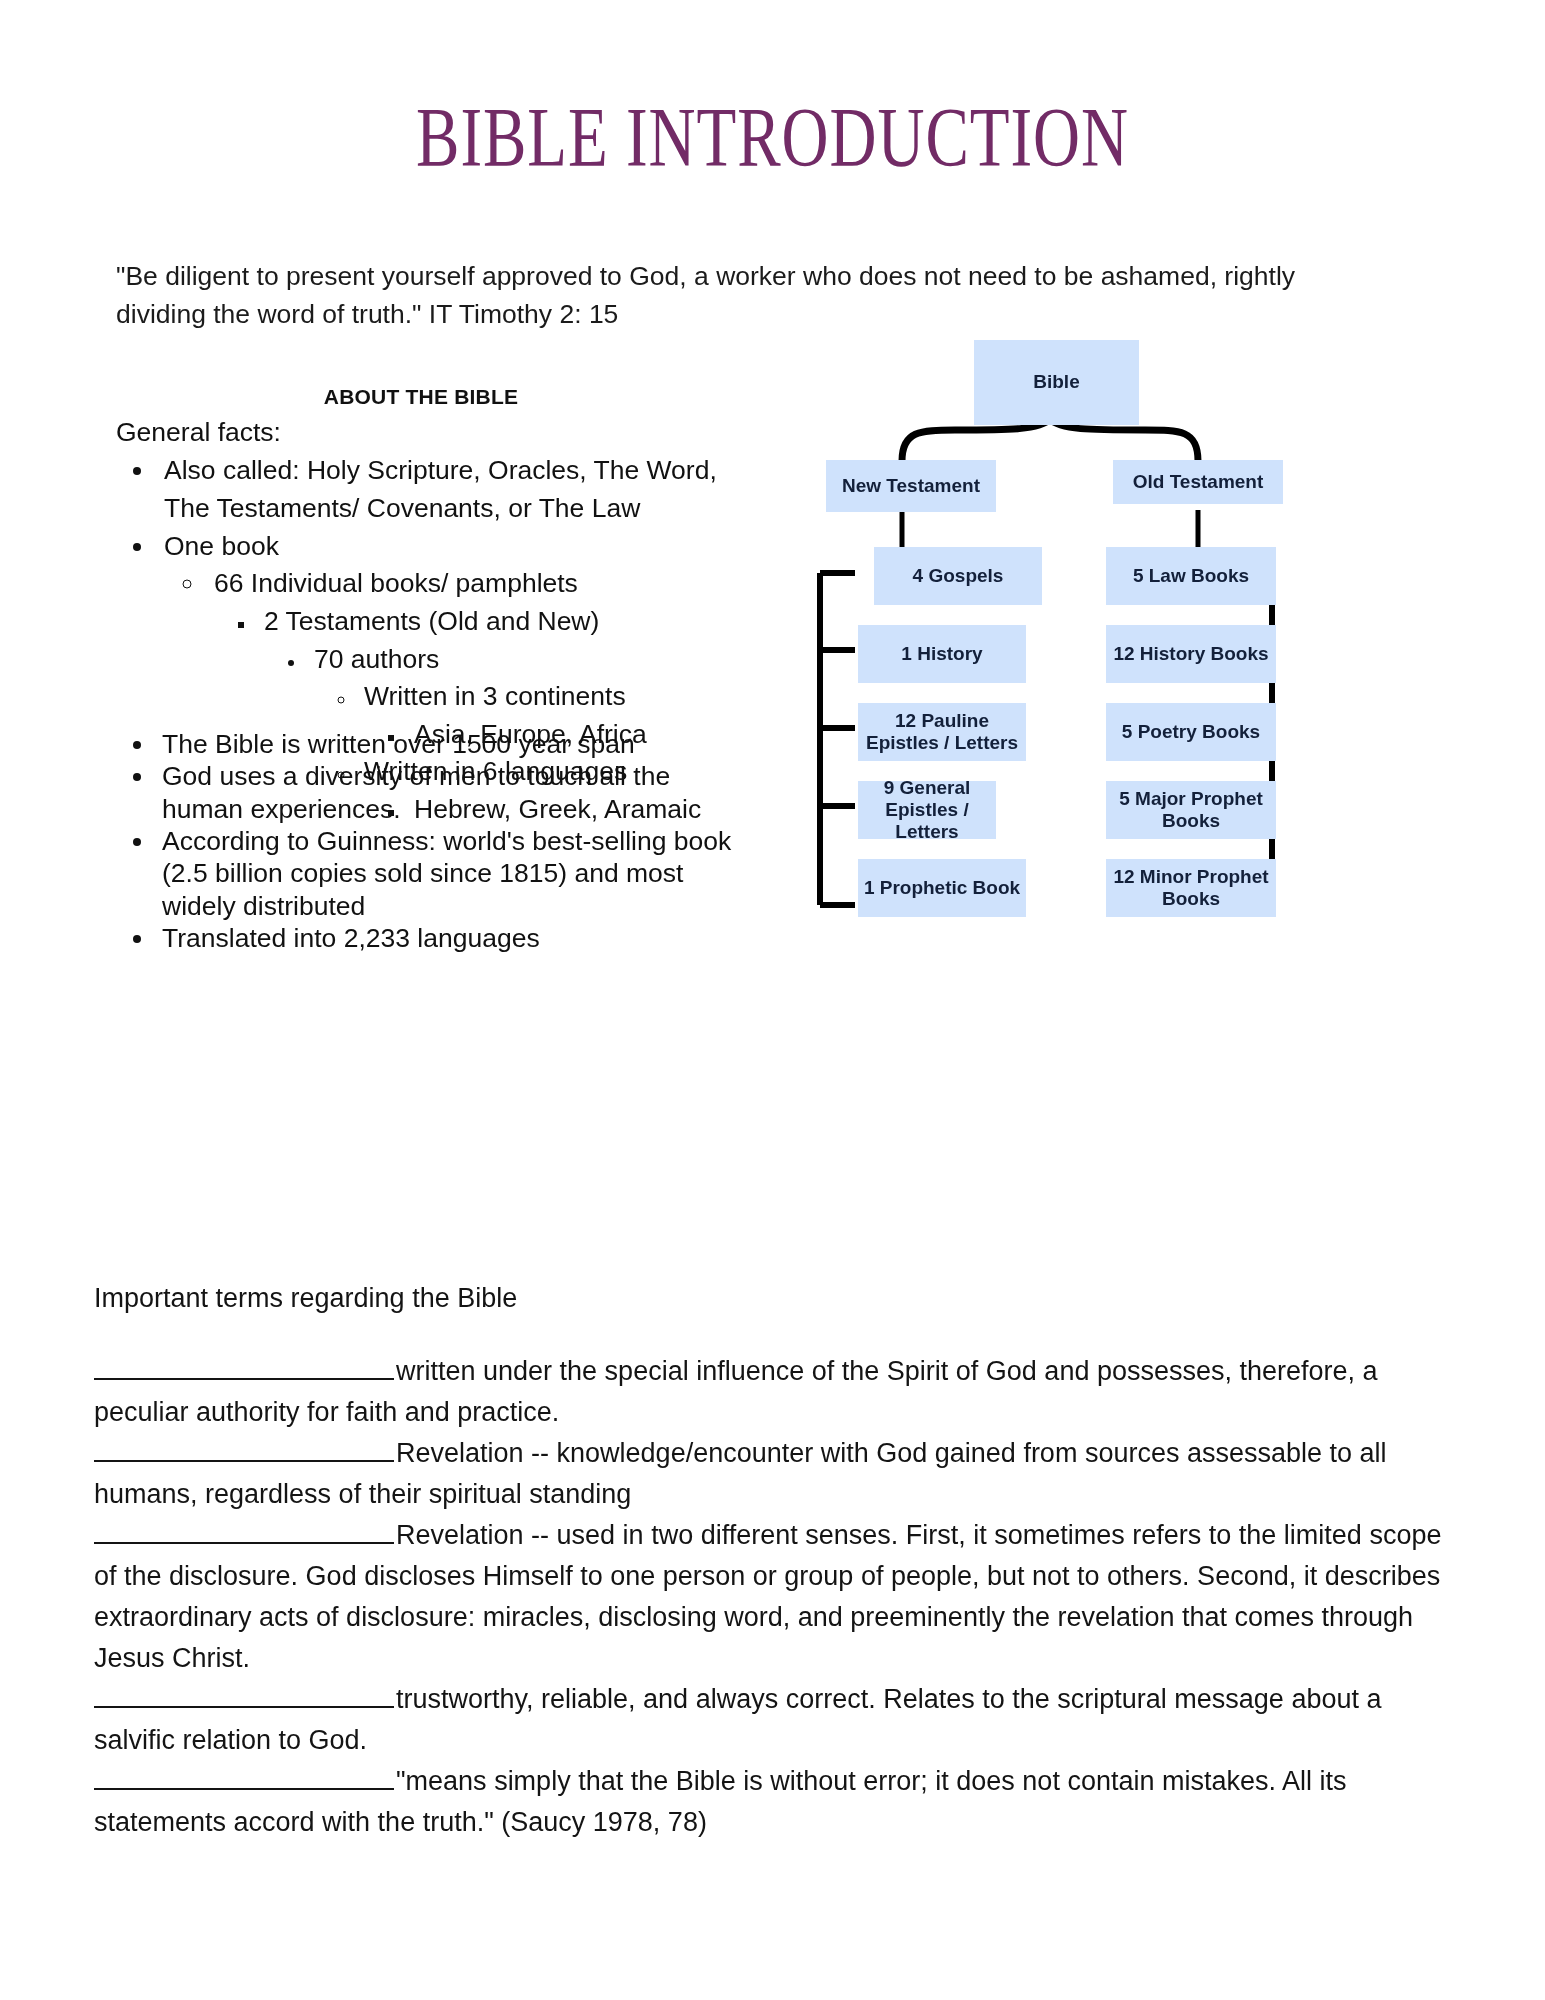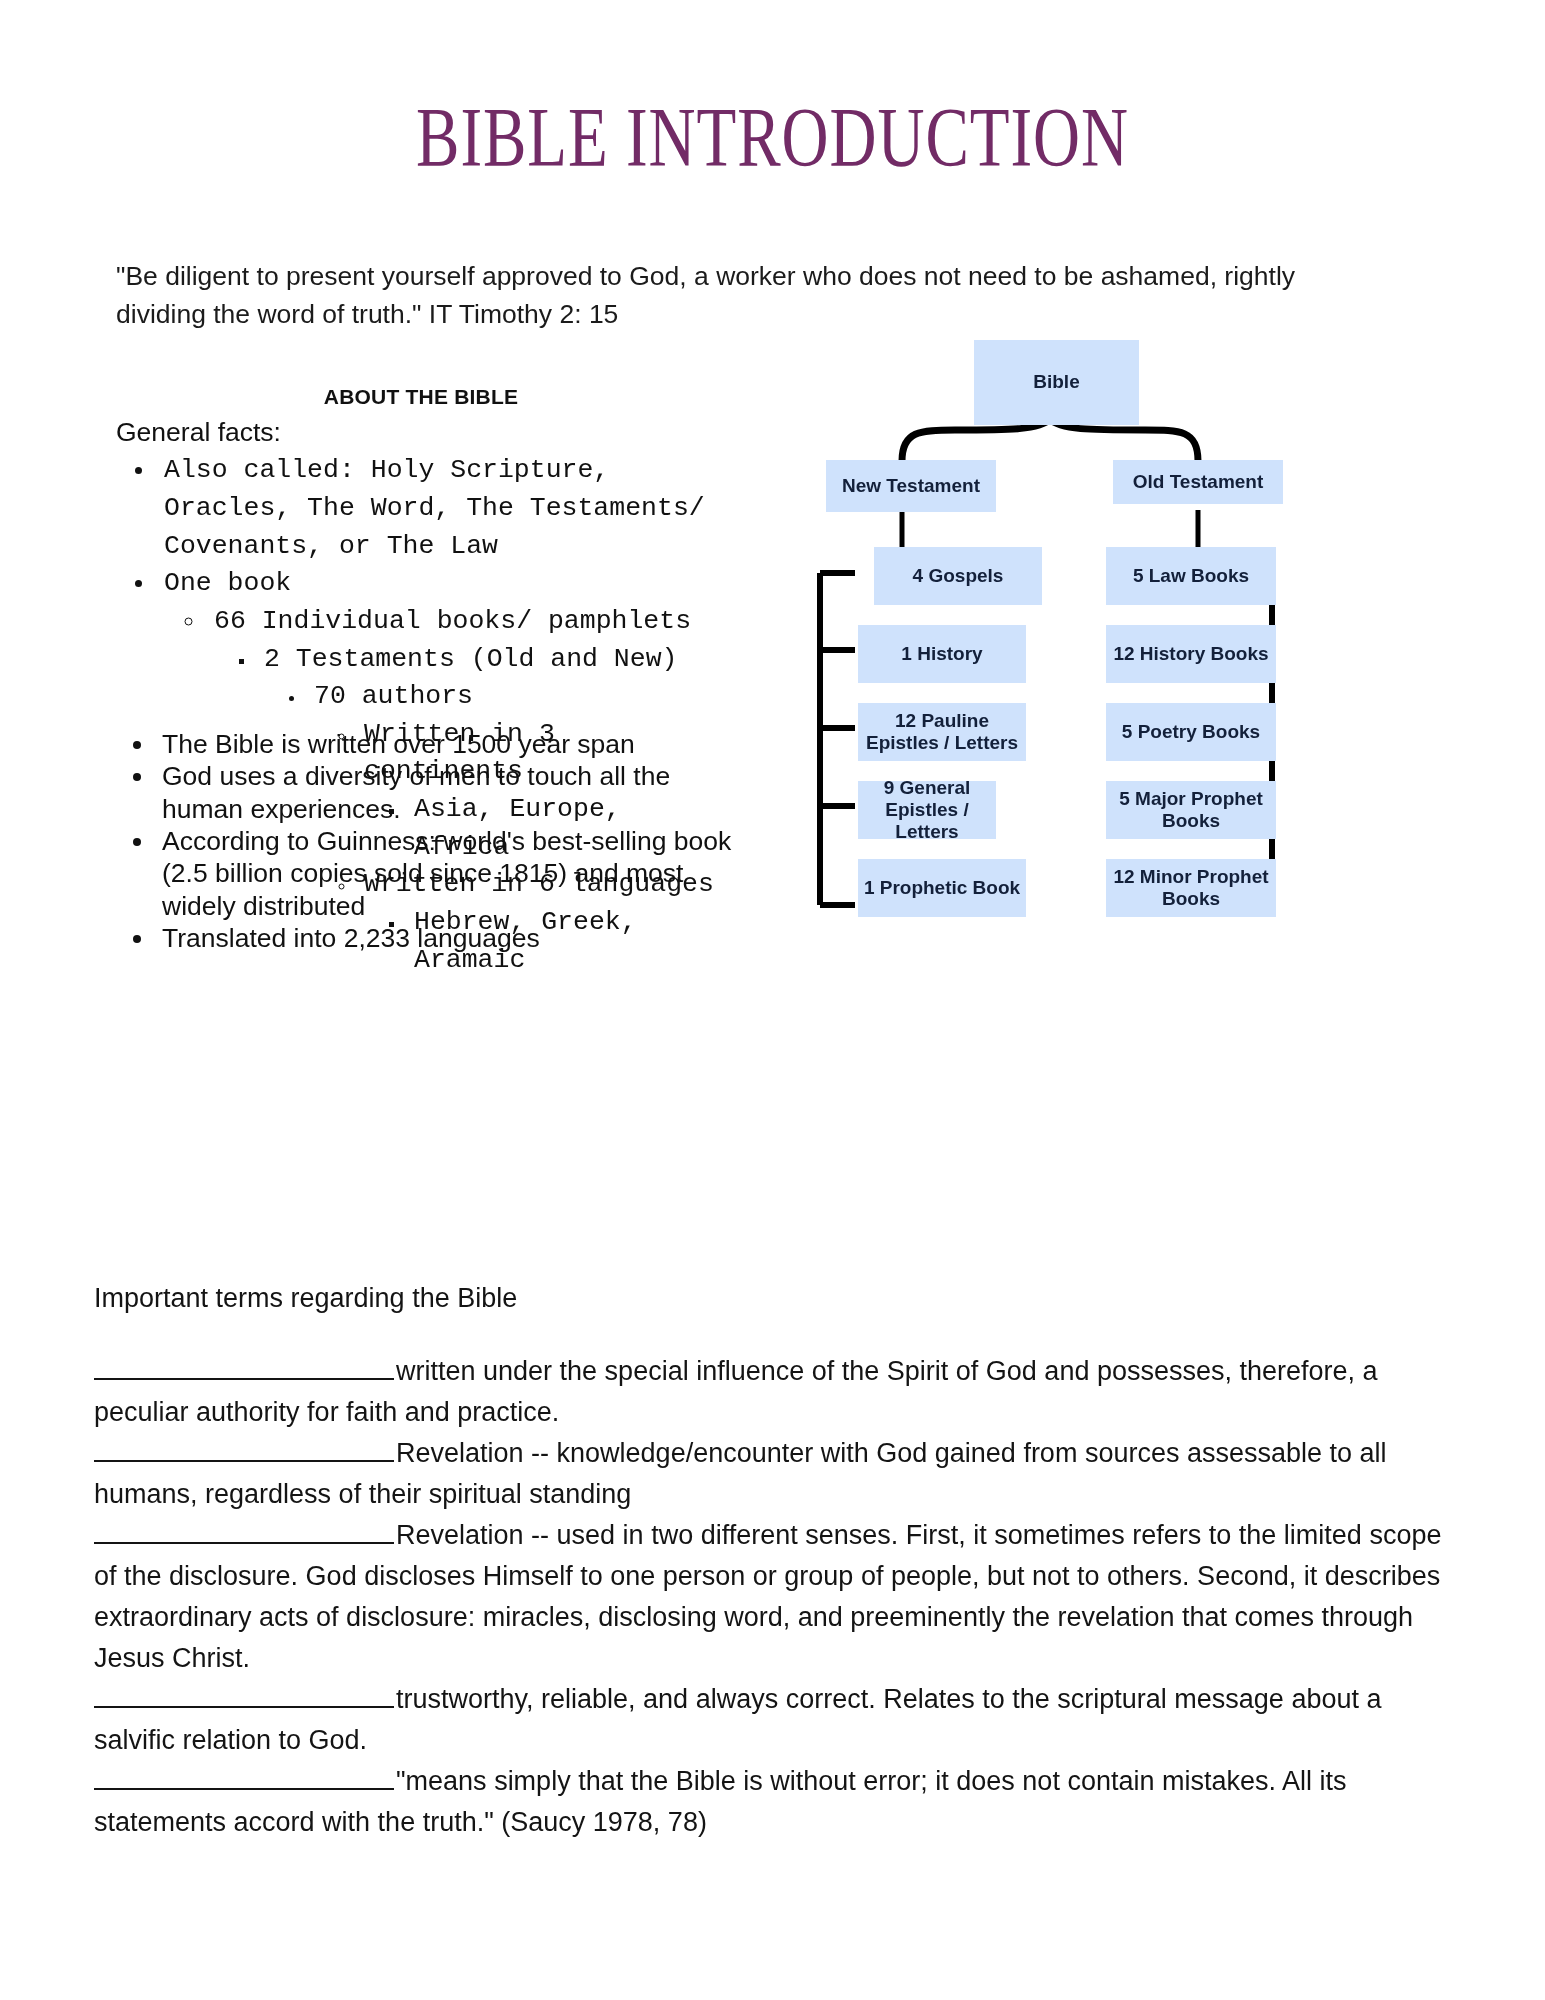--- a/index.html
+++ b/index.html
@@ -69,7 +69,6 @@
     margin: 0;
     padding: 0 0 0 40px;
     list-style-position: outside;
-    font-family: Liberation Mono, monospace;
   }
   ul.lvl1 { list-style-type: disc; padding-left: 40px; }
   ul.lvl2 { list-style-type: circle; padding-left: 42px; }

